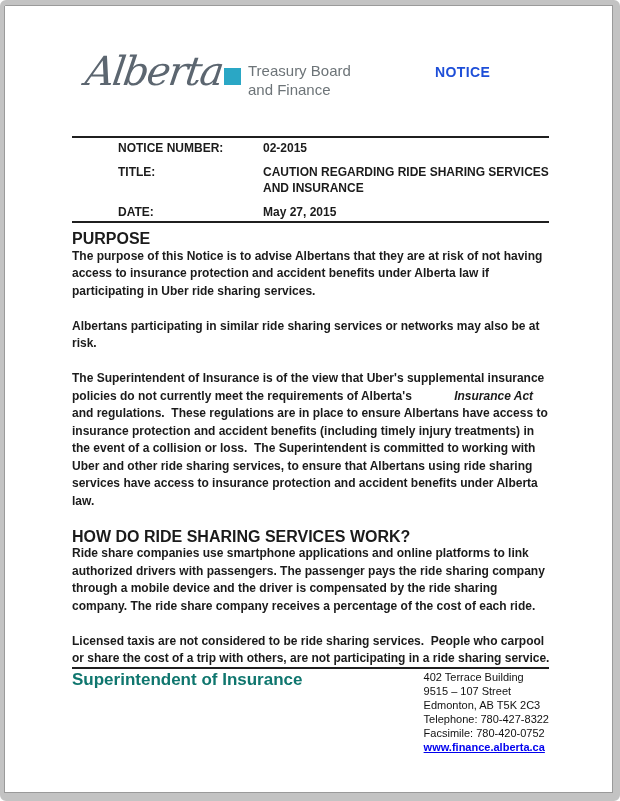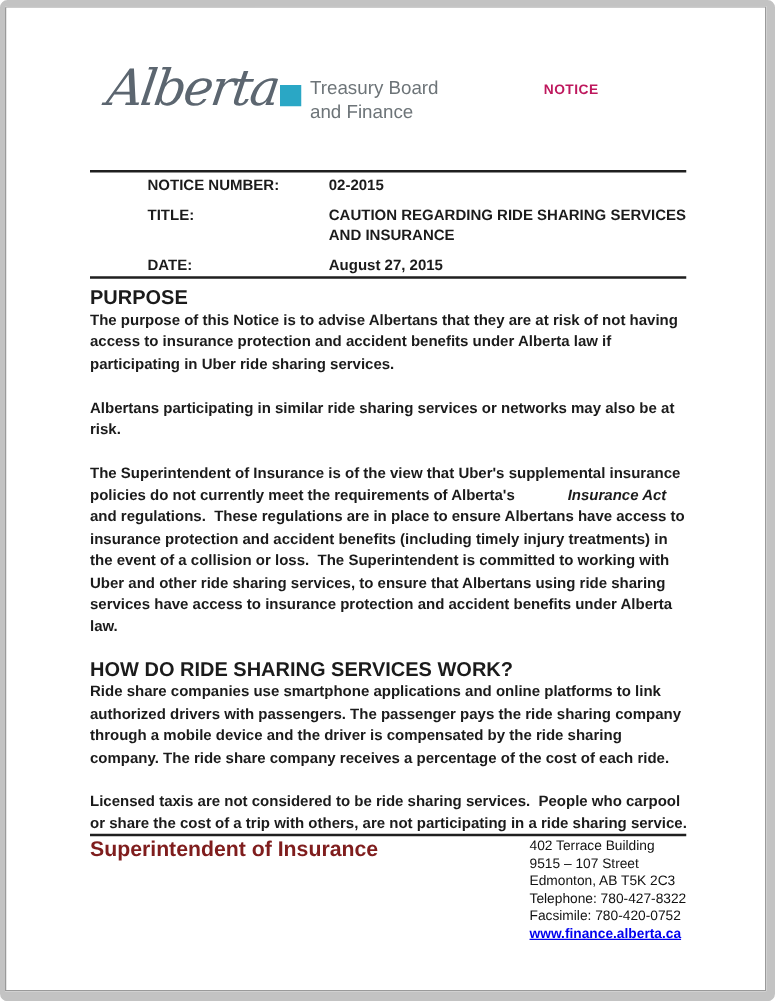--- a/index.html
+++ b/index.html
@@ -70,9 +70,9 @@
   }
   .notice-label {
     position: absolute; left: 363px; top: 64px;
-    font-size: 11px; font-weight: bold;
+    font-size: 14px; font-weight: bold;
     letter-spacing: 0.4px;
-    color: #be185d;
+    color: #1d4ed8;
   }
   
   .rule {

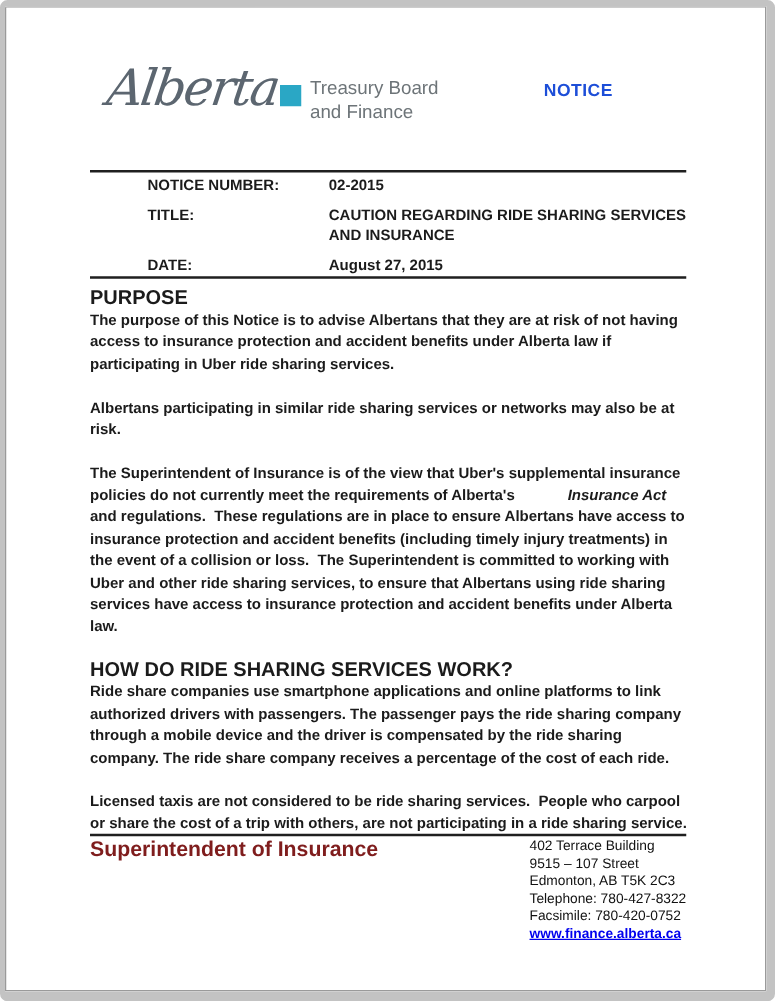--- a/index.html
+++ b/index.html
@@ -154,7 +154,7 @@
       </div>
       <div class="meta-row">
         <div class="meta-label">DATE:</div>
-        <div class="meta-value">August 27, 2015</div>
+        <div class="meta-value">May 27, 2015</div>
       </div>
     </div>
     <div class="rule rule-2"></div>

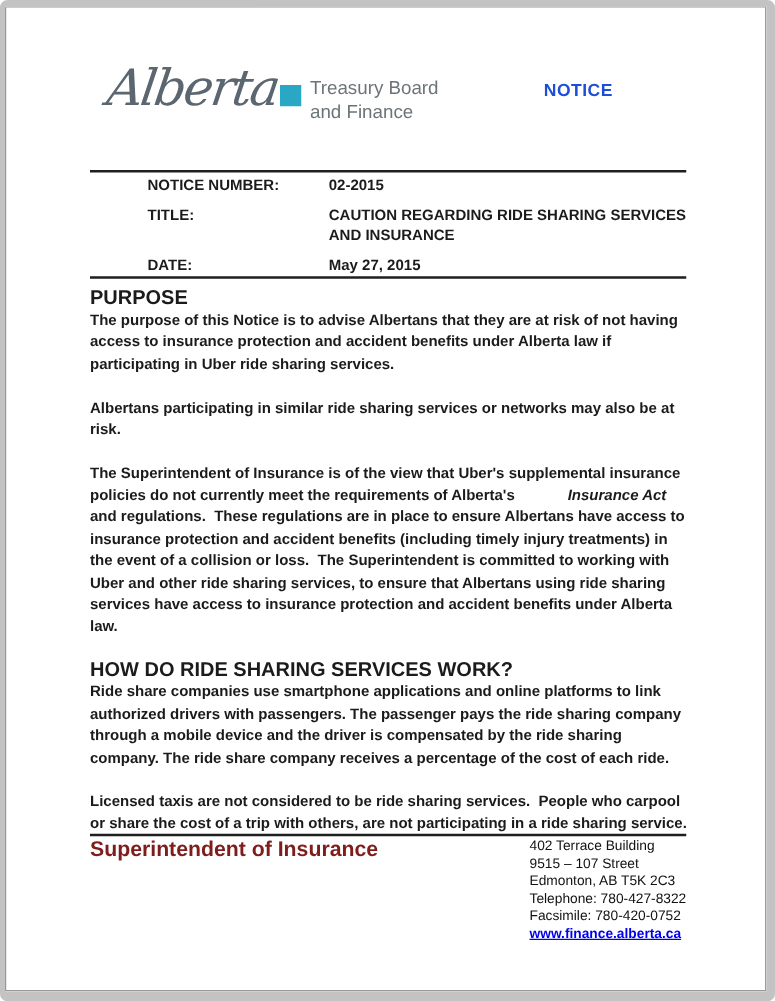--- a/index.html
+++ b/index.html
@@ -112,7 +112,7 @@
   }
   .footer-title {
     font-size: 17px; font-weight: bold; line-height: 20px;
-    color: #7f1d1d;
+    color: #0f766e;
   }
   .address {
     text-align: left;

